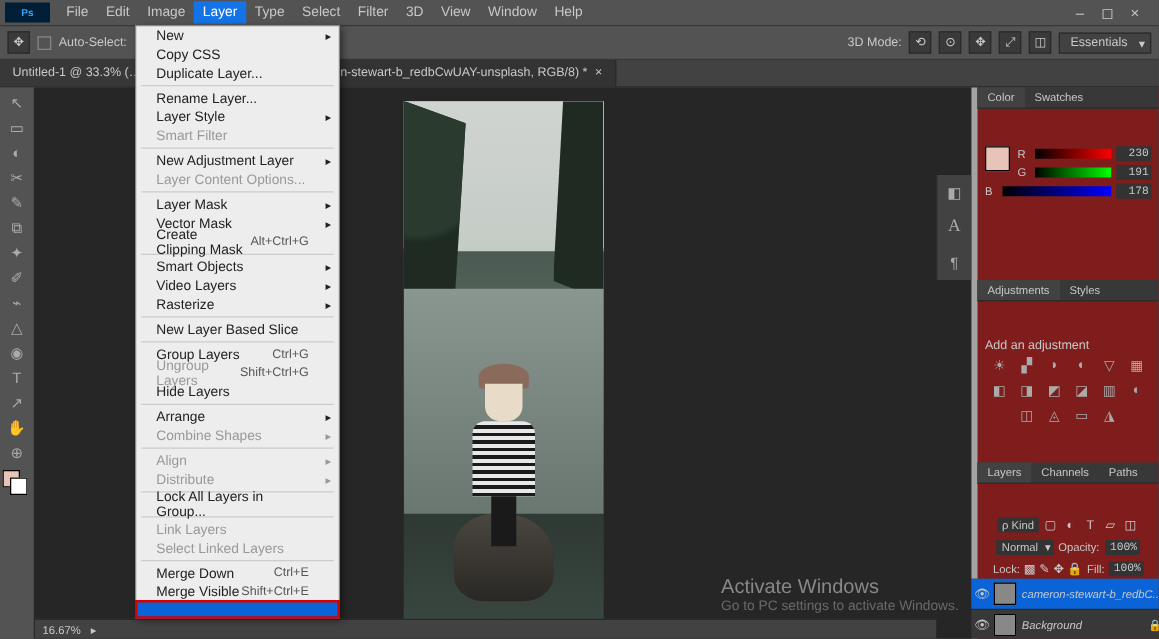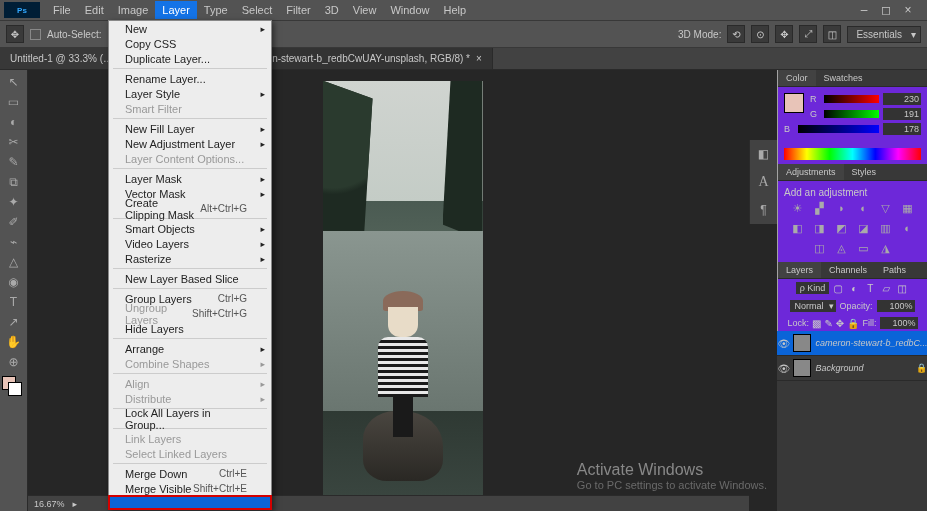--- a/index.html
+++ b/index.html
@@ -49,7 +49,7 @@
 .dd-sub::after { content: '▸'; position: absolute; right: 6px; font-size: 9px; }
 .dd-shortcut { font-size: 10px; color: #555; }
 
-.right-panels { width: 150px; background: #6d28d9; border-left: 1px solid #a3a3a3; font-size: 10px; display:flex; flex-direction:column; }
+.right-panels { width: 150px; background: #7f1d1d; border-left: 5px solid #a3a3a3; font-size: 10px; display:flex; flex-direction:column;gap:24px; }
 .collapsed-bar { position:absolute; right:150px; top:70px; width:28px; background:#424242; border-left:1px solid #2a2a2a; padding:4px 0; display:flex; flex-direction:column; gap:8px; align-items:center; }
 .cb-icon { width:20px; height:20px; color:#aaa; font-size:12px; display:flex; align-items:center; justify-content:center; cursor:pointer; }
 .panel-tabs { display:flex; background:#383838; border-bottom:1px solid #2a2a2a; }

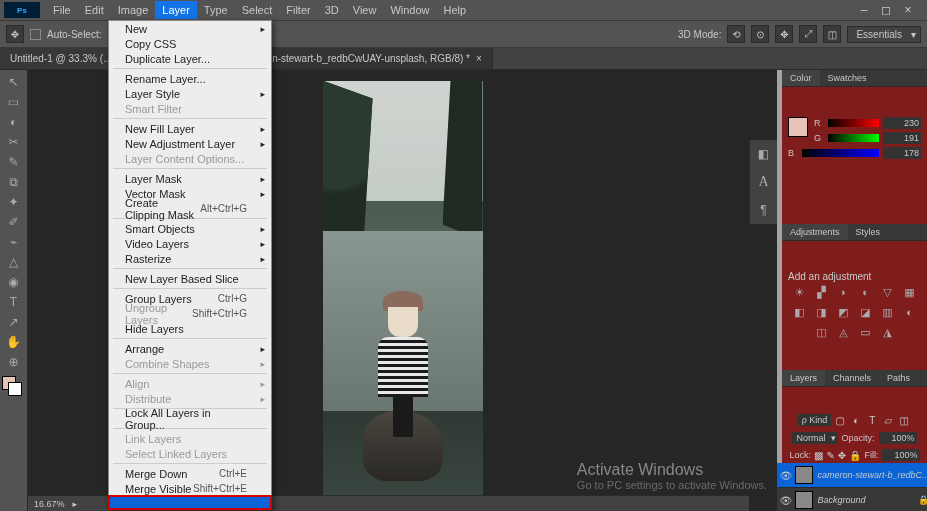--- a/index.html
+++ b/index.html
@@ -150,9 +150,6 @@
       <span>Smart Filter</span>
     </div>
     <div class="dd-sep"></div>
-    <div class="dd-item dd-sub">
-      <span>New Fill Layer</span>
-    </div>
     <div class="dd-item dd-sub">
       <span>New Adjustment Layer</span>
     </div>

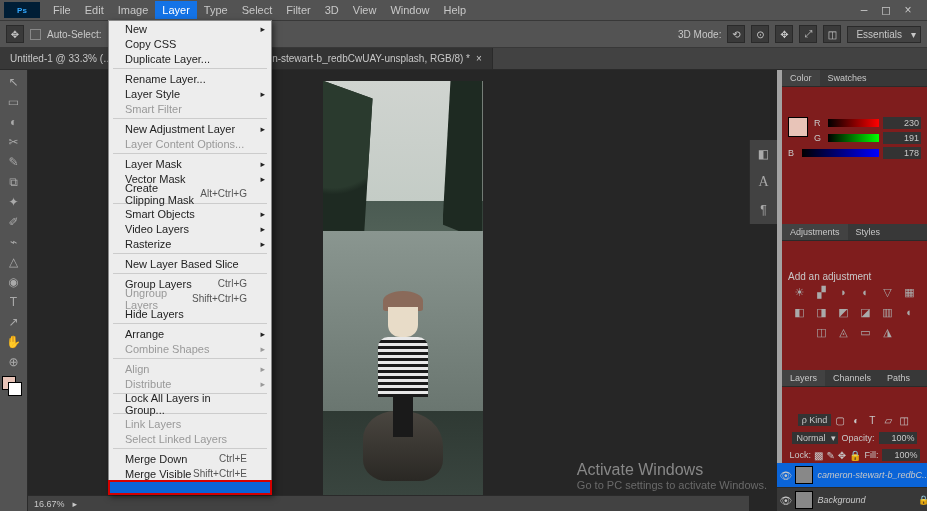--- a/index.html
+++ b/index.html
@@ -62,7 +62,7 @@
 .slider.r { background: linear-gradient(90deg, #000, #f00); }
 .slider.g { background: linear-gradient(90deg, #000, #0f0); }
 .slider.b { background: linear-gradient(90deg, #000, #00f); }
-.slider-val { width:38px; font-size:9px; text-align:right; background:#333; padding:1px 2px; }
+.slider-val { width:28px; font-size:9px; text-align:right; background:#333; padding:1px 2px;font-family:Liberation Mono, monospace; }
 .spectrum { height:12px; margin:4px 6px; background: linear-gradient(90deg, #f00, #ff0, #0f0, #0ff, #00f, #f0f, #f00); }
 .color-sw { width:20px; height:20px; background:#e8c4b8; border:1px solid #000; float:left; margin-right:6px; }
 

